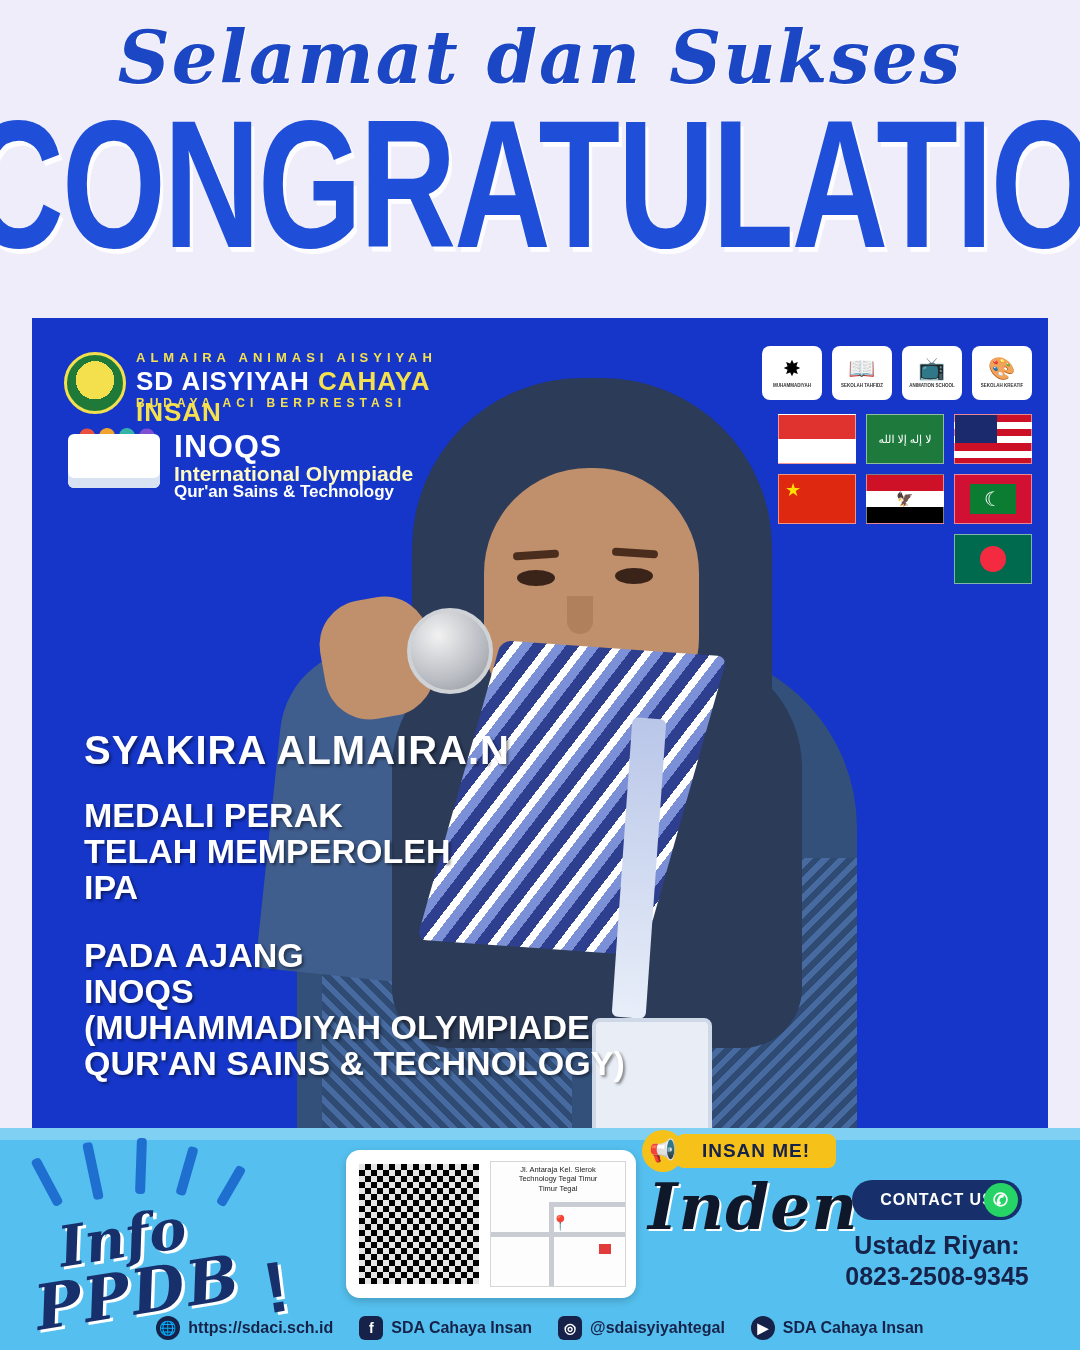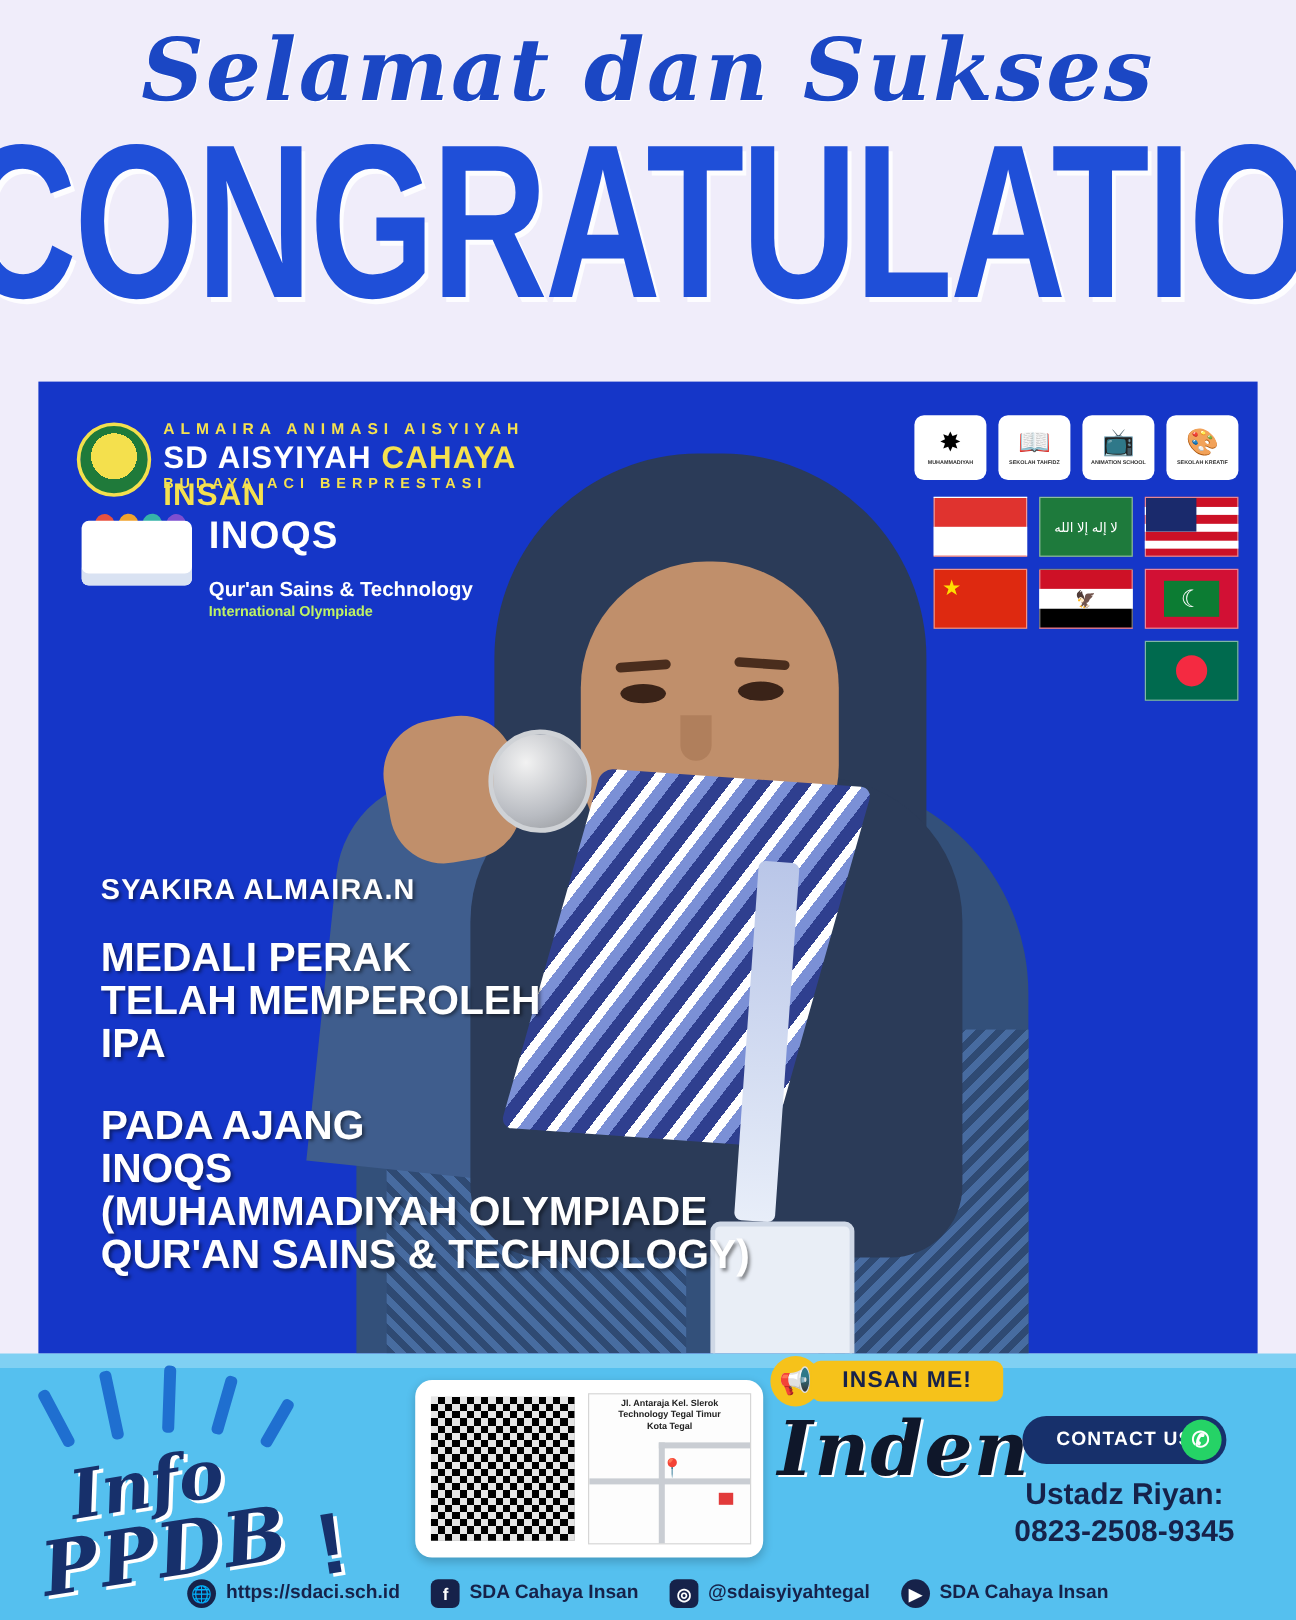--- a/index.html
+++ b/index.html
@@ -215,7 +215,7 @@
   .inoqs-logo .f3 { left:50px; background:#36b3a8; transform:rotate(6deg); }
   .inoqs-logo .f4 { left:68px; background:#7e4fd0; transform:rotate(18deg); }
   .inoqs-logo .name { position:absolute; left:106px; top:2px; font-size:32px; font-weight:700; color:#fff; letter-spacing:1px; }
-  .inoqs-logo .sub1 { position:absolute; left:106px; top:36px; font-size:12px; font-weight:700; color:#bef264;margin-top:40px; }
+  .inoqs-logo .sub1 { position:absolute; left:106px; top:36px; font-size:21px; font-weight:700; color:#fef9c3; }
   .inoqs-logo .sub2 { position:absolute; left:106px; top:56px; font-size:17px; font-weight:700; color:#fff; }
 
   

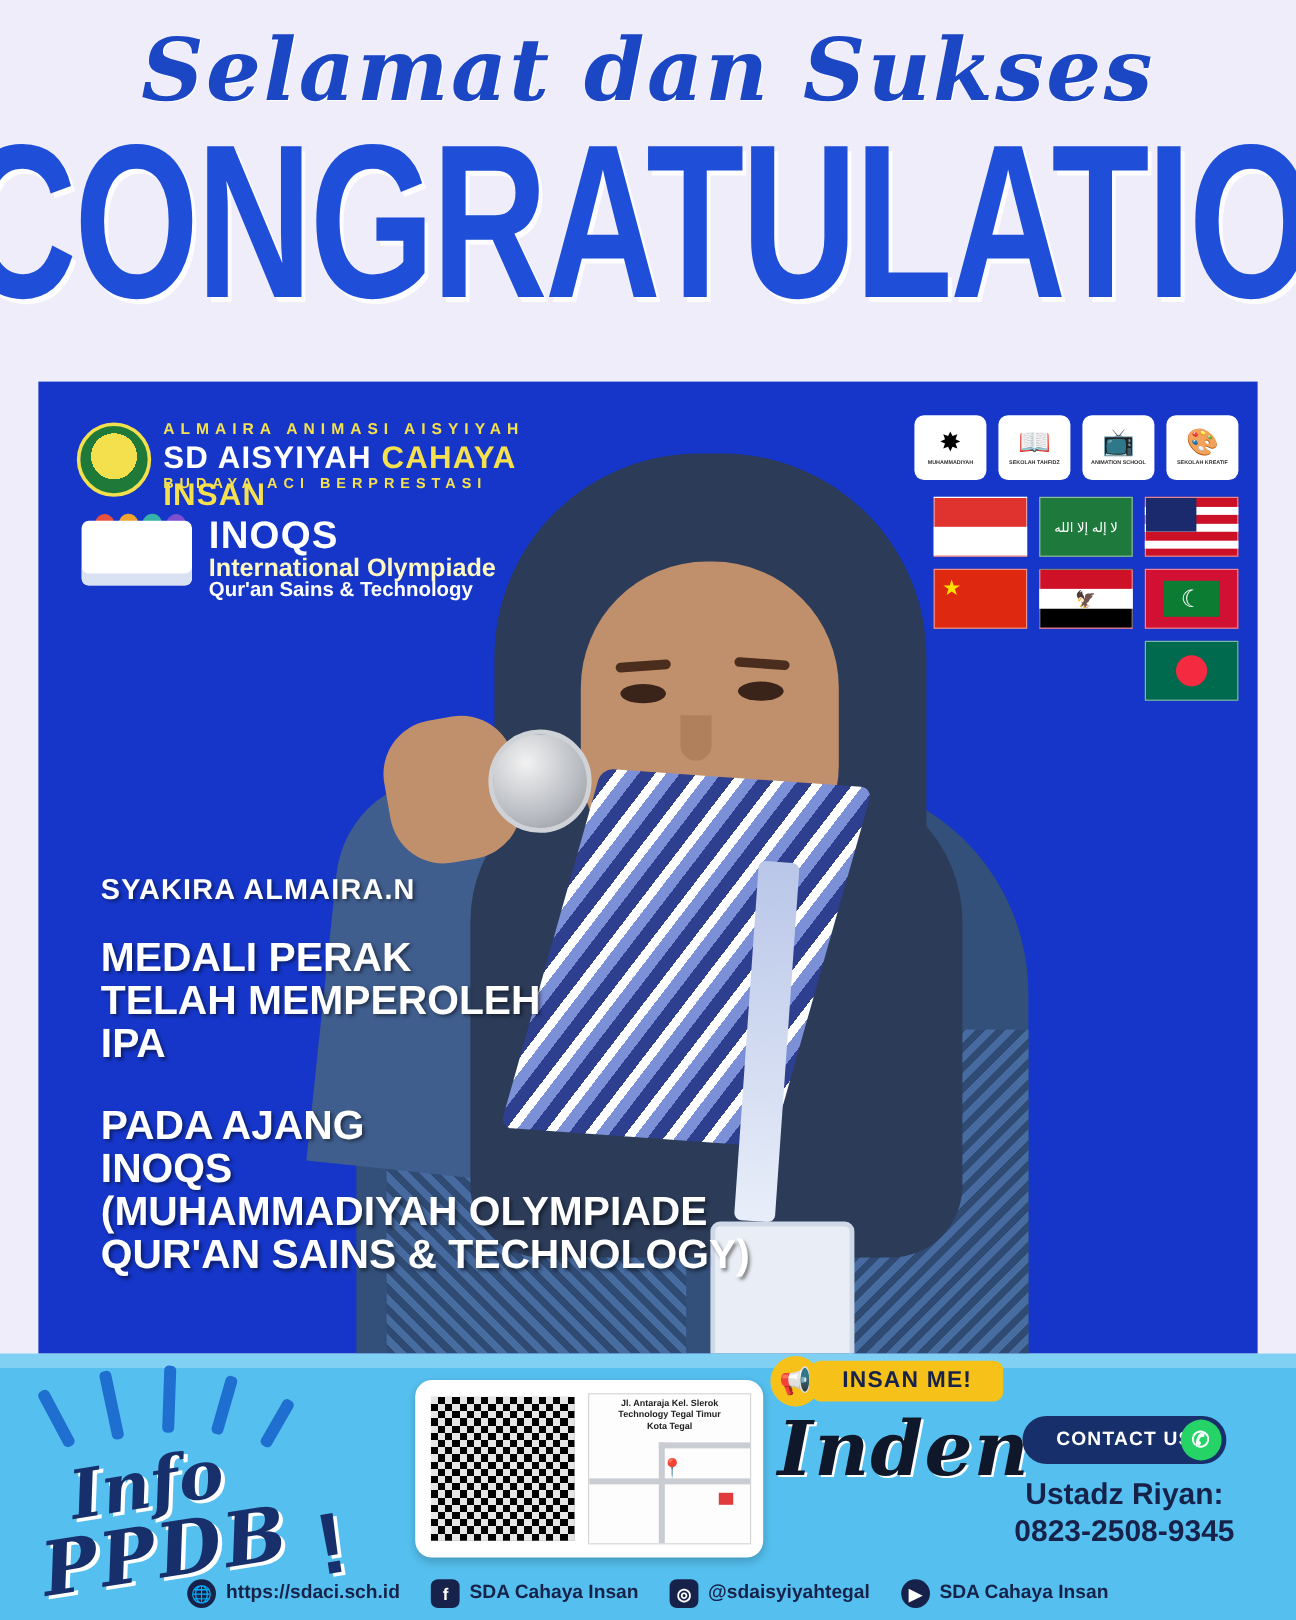--- a/index.html
+++ b/index.html
@@ -250,7 +250,7 @@
 
   
   .ach { position:absolute; left:52px; top:410px; width:640px; color:#fff; }
-  .ach .name { font-size:24px; font-weight:700; letter-spacing:1px; text-shadow:2px 2px 3px rgba(0,0,0,.45); }
+  .ach .name { font-size:40px; font-weight:700; letter-spacing:1px; text-shadow:2px 2px 3px rgba(0,0,0,.45); }
   .ach .block { margin-top:24px; font-size:34px; font-weight:700; line-height:1.06; text-shadow:2px 2px 3px rgba(0,0,0,.45); }
   .ach .block2 { margin-top:32px; font-size:34px; font-weight:700; line-height:1.06; text-shadow:2px 2px 3px rgba(0,0,0,.45); }
 

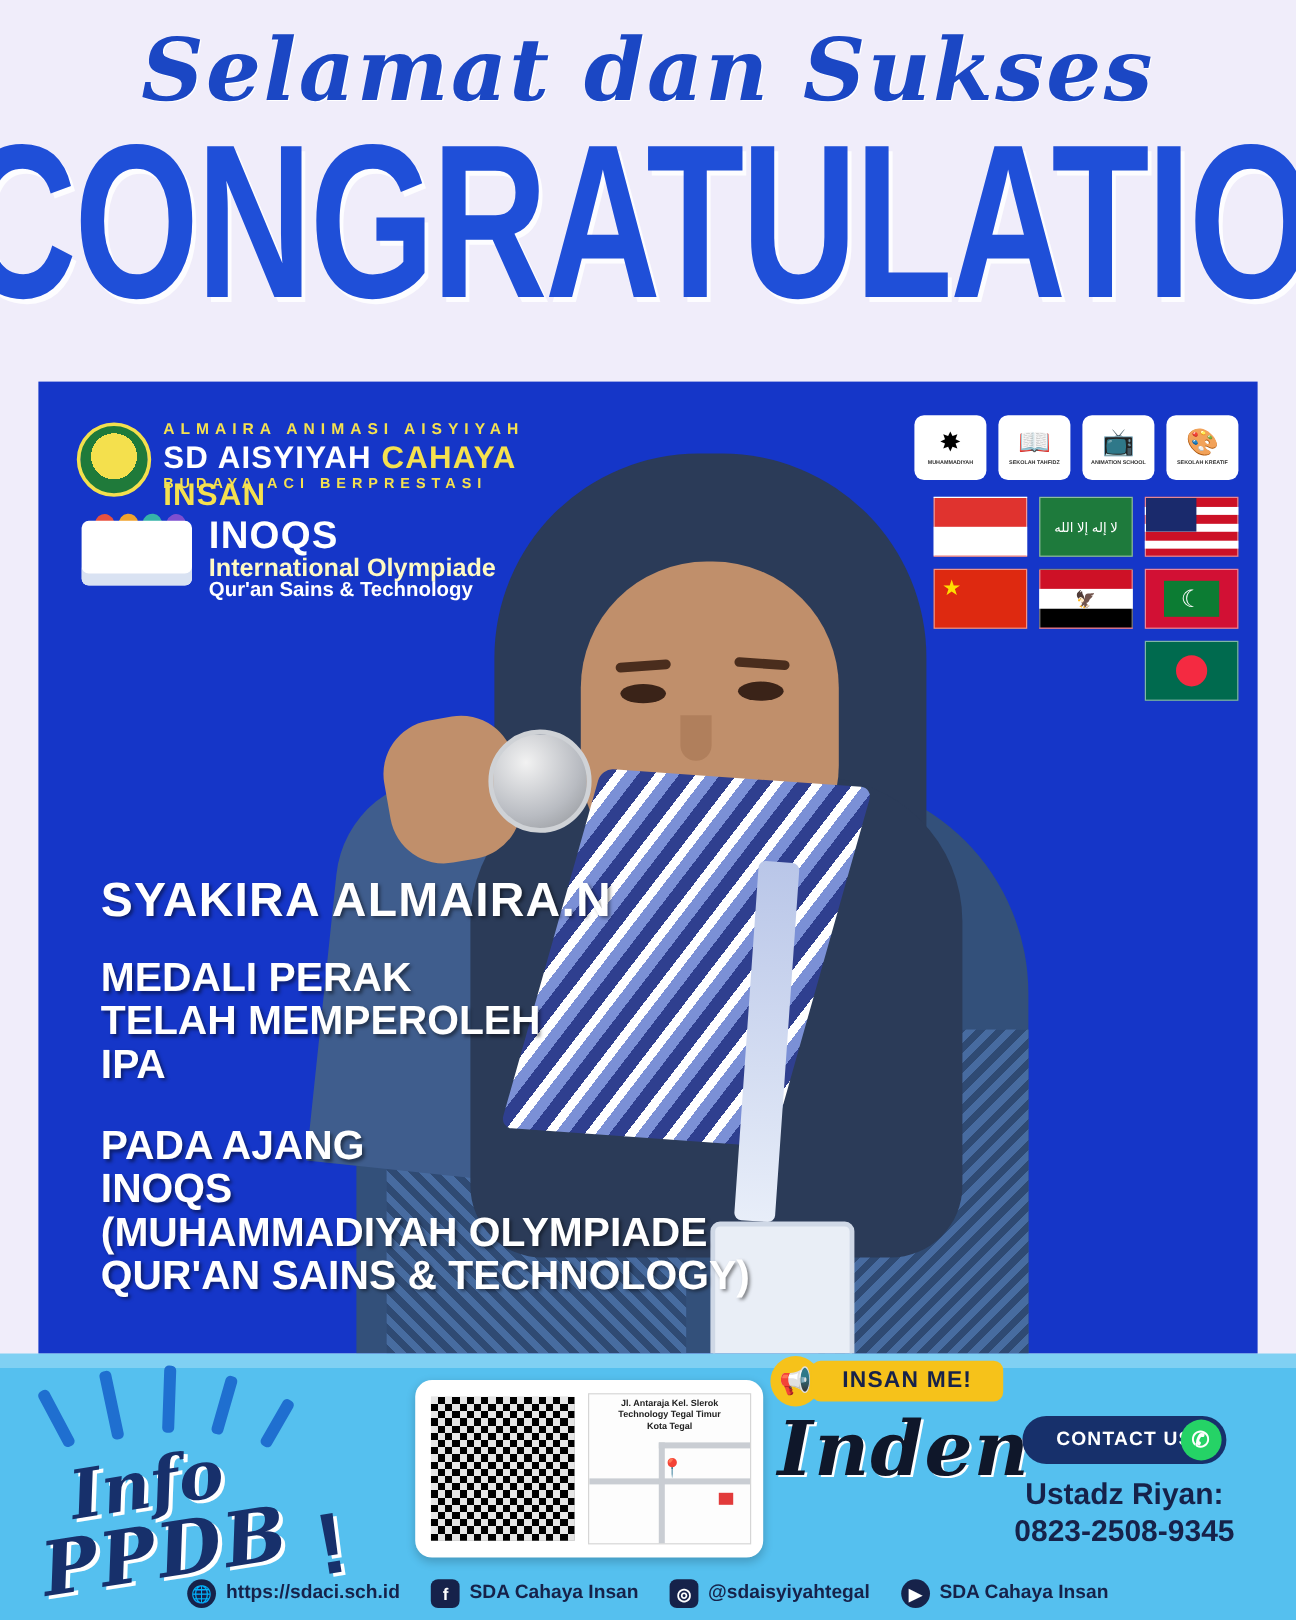--- a/index.html
+++ b/index.html
@@ -312,7 +312,7 @@
   .map {
     flex:1; height:126px; background:#fdfdfd; border:1px solid #d6d6d6; position:relative; overflow:hidden;
   }
-  .map .addr { position:absolute; top:3px; left:0; right:0; text-align:center; font-size:7.5px; font-weight:700; color:#222; line-height:1.25; }
+  .map .addr { position:absolute; top:3px; left:0; right:0; text-align:center; font-size:7.5px; font-weight:400; color:#222; line-height:1.25; }
   .map .road { position:absolute; background:#c9cdd3; }
   .map .r1 { left:0; top:70px; width:150px; height:5px; }
   .map .r2 { left:58px; top:40px; width:5px; height:86px; }

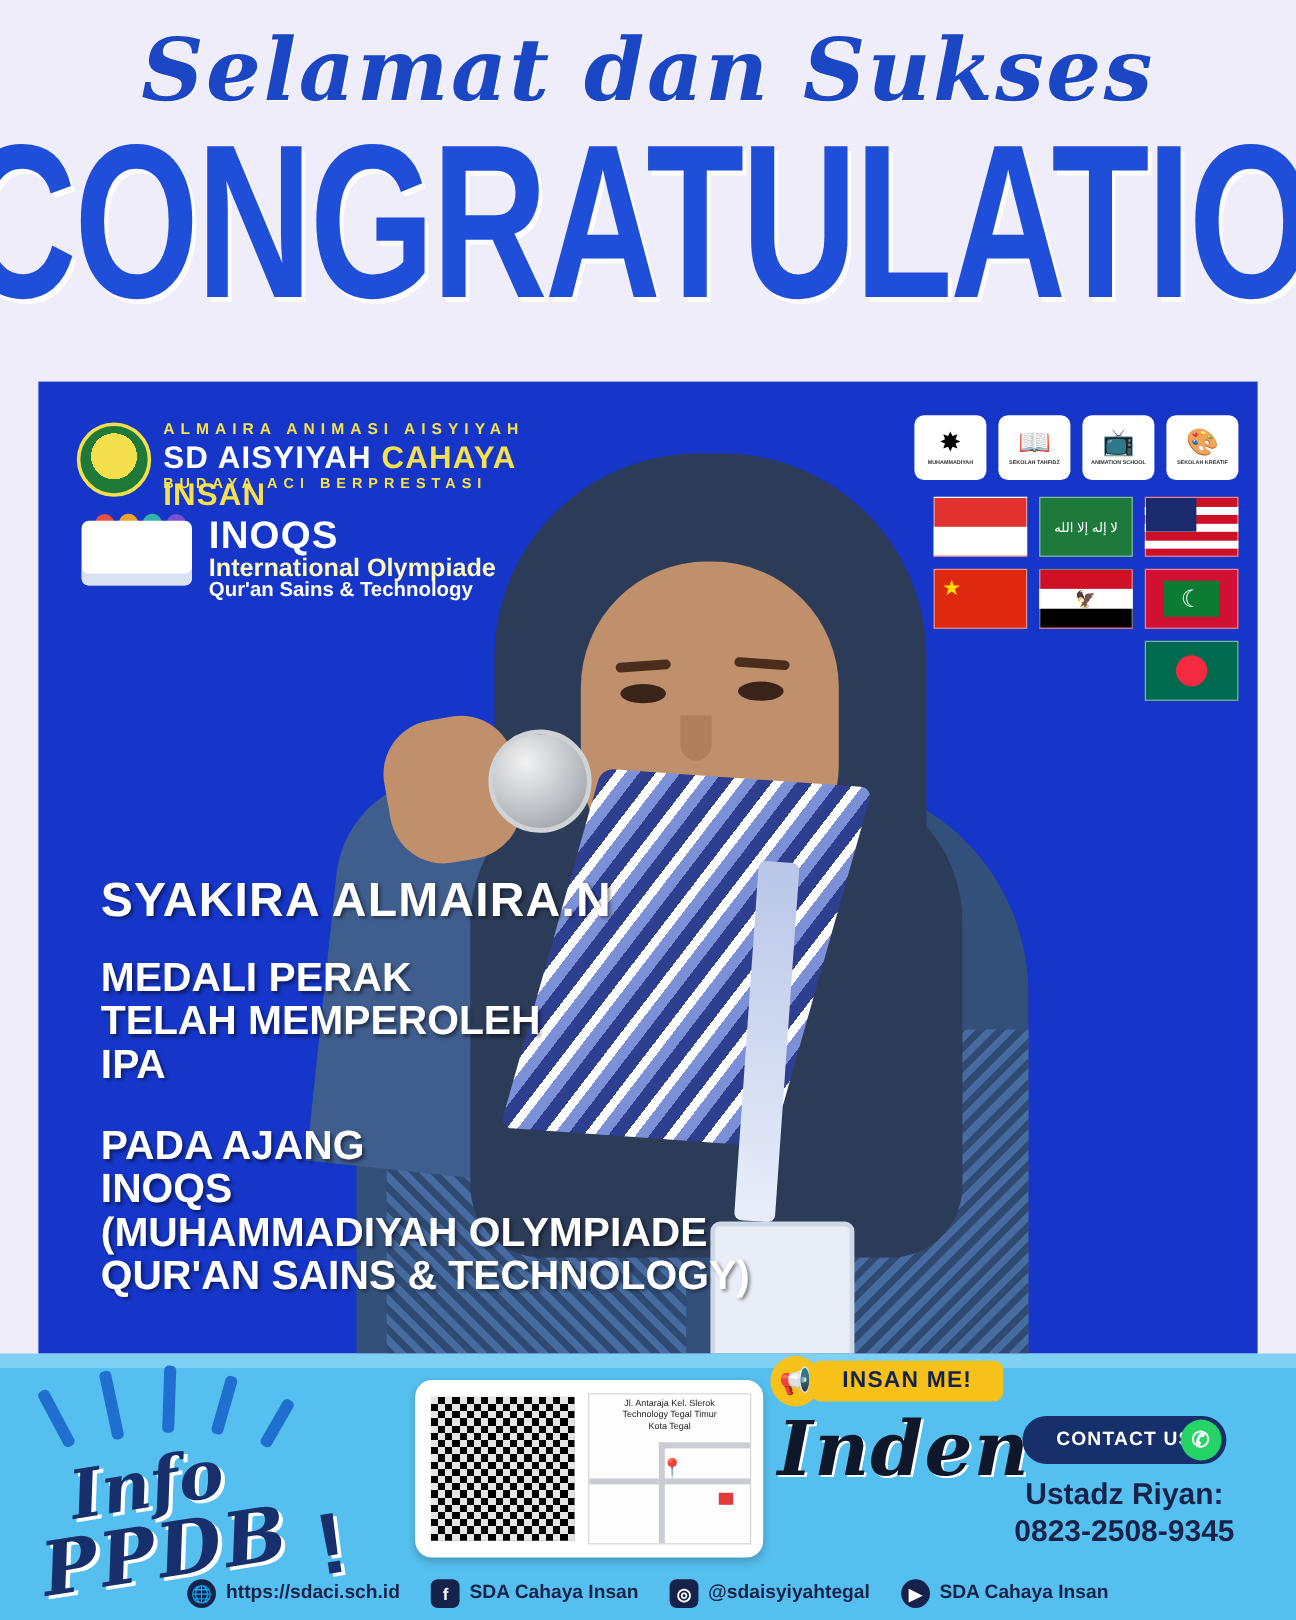--- a/index.html
+++ b/index.html
@@ -475,7 +475,7 @@
       <div class="addr">
         <div>Jl. Antaraja Kel. Slerok</div>
         <div>Technology Tegal Timur</div>
-        <div>Kota Tegal</div>
+        <div>Timur Tegal</div>
       </div>
       <div class="road r1"></div>
       <div class="road r2"></div>

